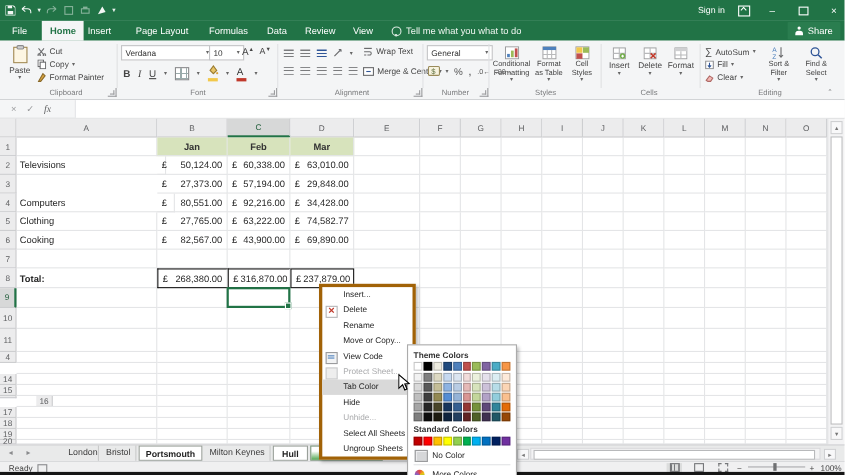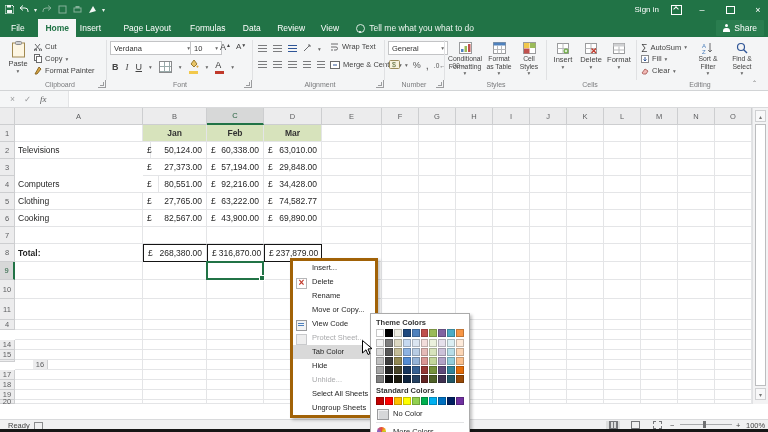--- a/index.html
+++ b/index.html
@@ -829,6 +829,25 @@
     <div class="scr-arrow" style="top:280px;">▾</div>
   </div>
 
+  <div id="tabbar" class="abs">
+    <span class="navarr" style="left:8px;">◂</span>
+    <span class="navarr" style="left:24px;">▸</span>
+    <div id="stabs">
+        <div class="stab" style="left: 58px; width: 32px;">London</div>
+        <div class="stab" style="left: 92px; width: 32px;">Bristol</div>
+        <div class="stab on" style="left: 126px; width: 58px;">Portsmouth</div>
+        <div class="stab" style="left: 186px; width: 60px;">Milton Keynes</div>
+        <div class="stab on" style="left: 248px; width: 32px;">Hull</div>
+        <div class="stab colored" style="left: 282px; width: 66px; background-image: linear-gradient(rgb(255, 255, 255) 35%, rgb(82, 168, 82) 100%);">Sheffield</div>
+      </div>
+    <div id="hscroll" style="left:470px;width:290px;">
+      <div class="harr" style="left:0;">◂</div>
+      <div id="htrack">
+          <div id="hthumb"></div>
+        </div>
+      <div class="harr" style="right:0;">▸</div>
+    </div>
+  </div>
 
   <div id="statusbar" class="abs">
     <span id="ready">Ready</span>

